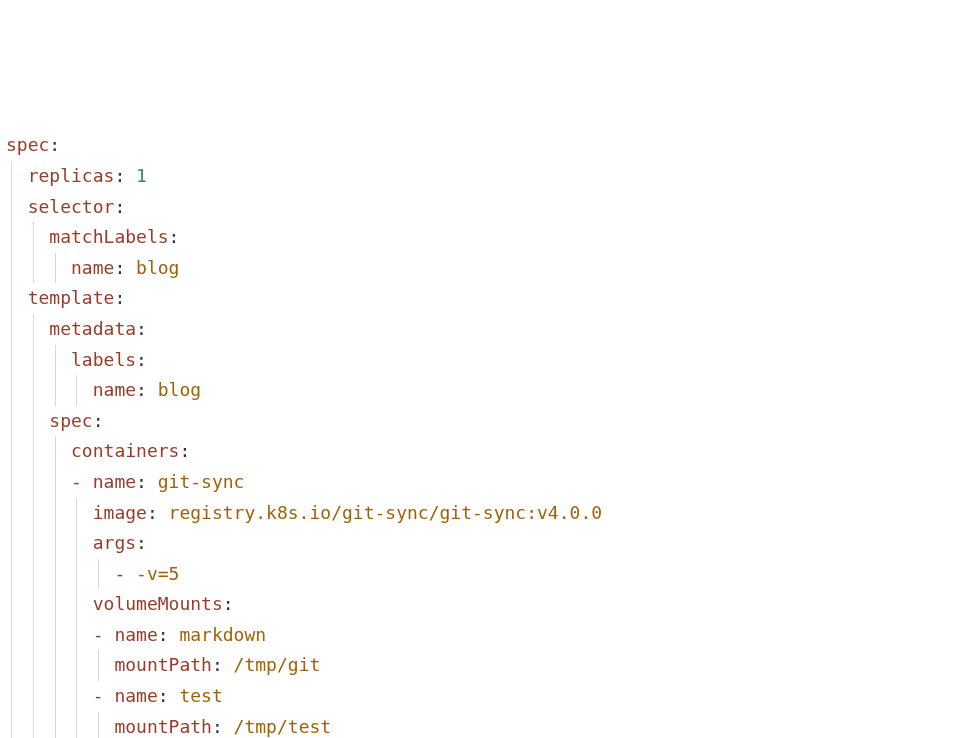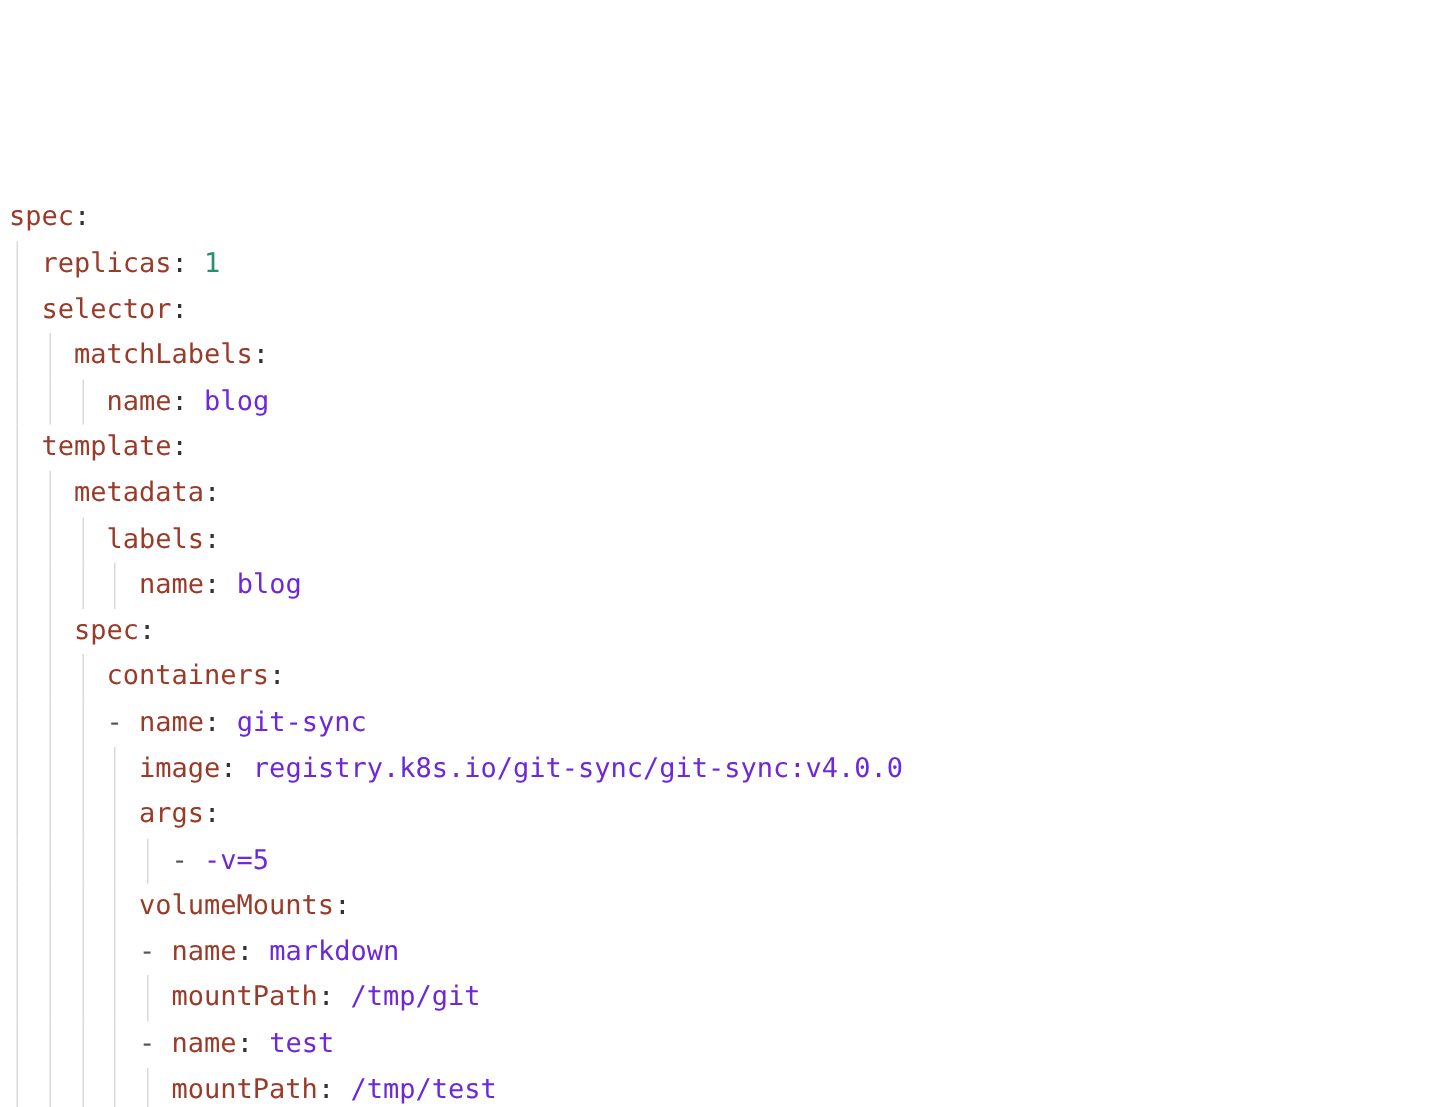--- a/index.html
+++ b/index.html
@@ -16,7 +16,7 @@
   .ln { display: block; position: relative; }
   .sp { display: inline-block; }
   .k  { color: #9a3b2a; }      
-  .s  { color: #6d28d9; }      
+  .s  { color: #a16207; }      
   .n  { color: #2a8f6a; }      
   .p  { color: #333; }         
   .d  { color: #555; }

